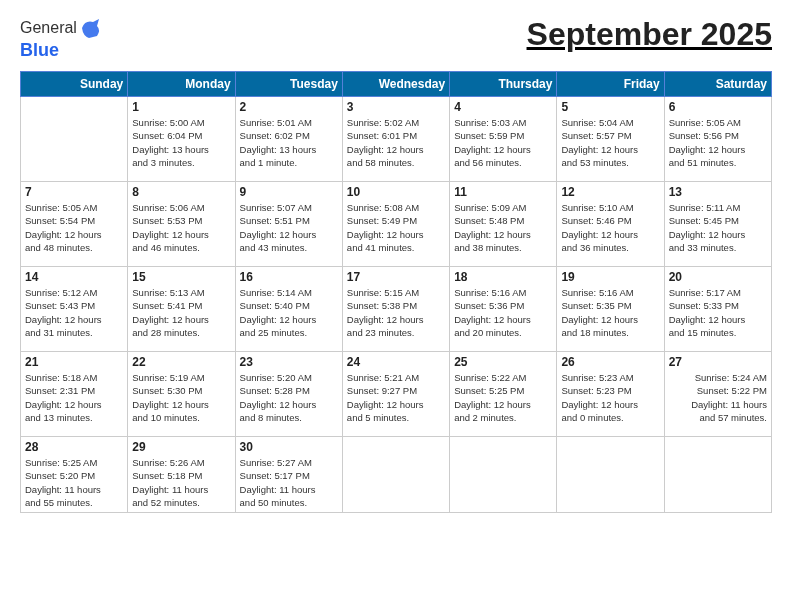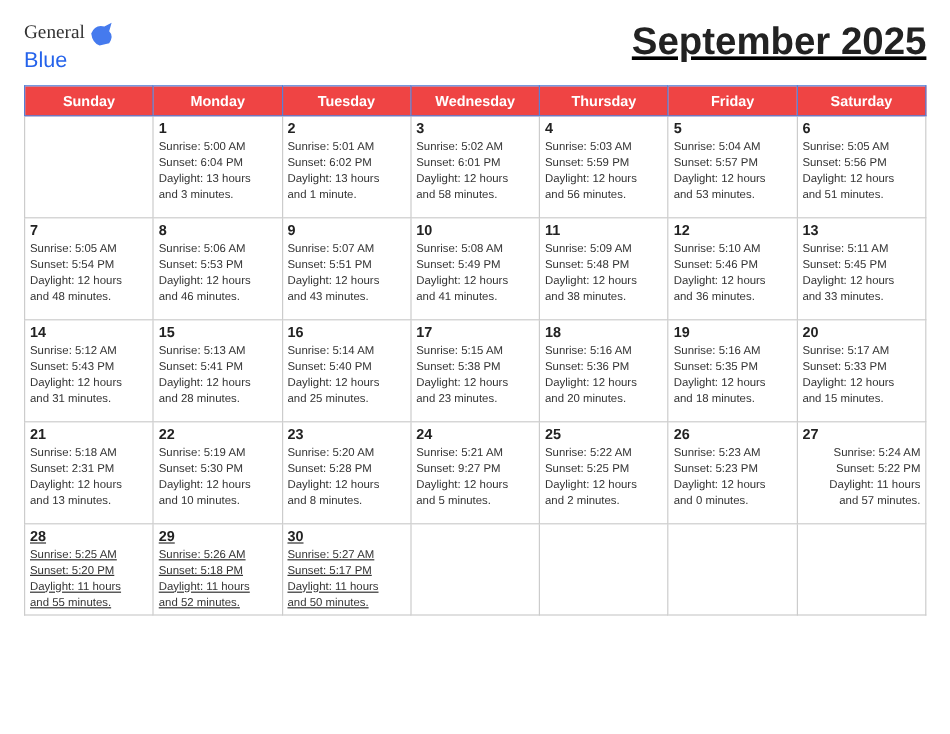--- a/index.html
+++ b/index.html
@@ -98,7 +98,7 @@
   <div class="header">
     <div class="logo">
       <div>
-        <div style="display:flex;align-items:center;font-family:Liberation Serif, serif;">
+        <div style="display:flex;align-items:center;">
           <span class="logo-general">General</span>
           <svg class="logo-icon" viewBox="0 0 24 24" fill="#2563eb">
             <path d="M3 12 Q6 4 14 6 L20 3 L18 10 Q22 14 18 20 L10 22 Q4 20 3 12Z" fill="#2563eb" opacity="0.85"></path>

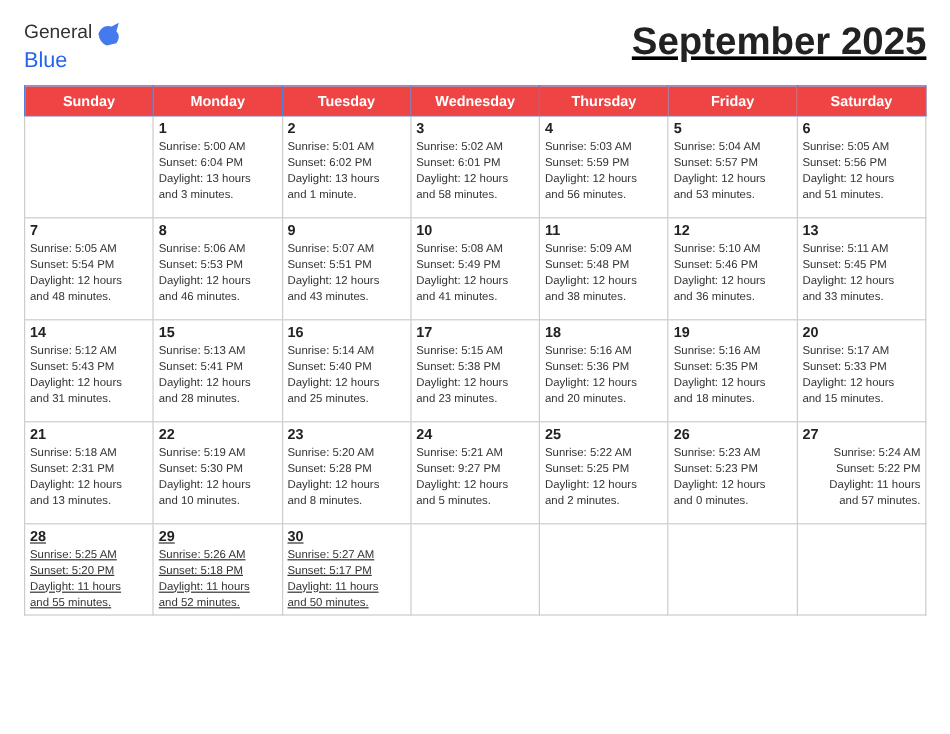--- a/index.html
+++ b/index.html
@@ -104,7 +104,7 @@
             <path d="M3 12 Q6 4 14 6 L20 3 L18 10 Q22 14 18 20 L10 22 Q4 20 3 12Z" fill="#2563eb" opacity="0.85"></path>
           </svg>
         </div>
-        <span class="logo-blue" style="font-size:18px;font-weight:normal;">Blue</span>
+        <span class="logo-blue" style="font-size:18px;font-weight:bold;">Blue</span>
       </div>
     </div>
     <div class="title-area">

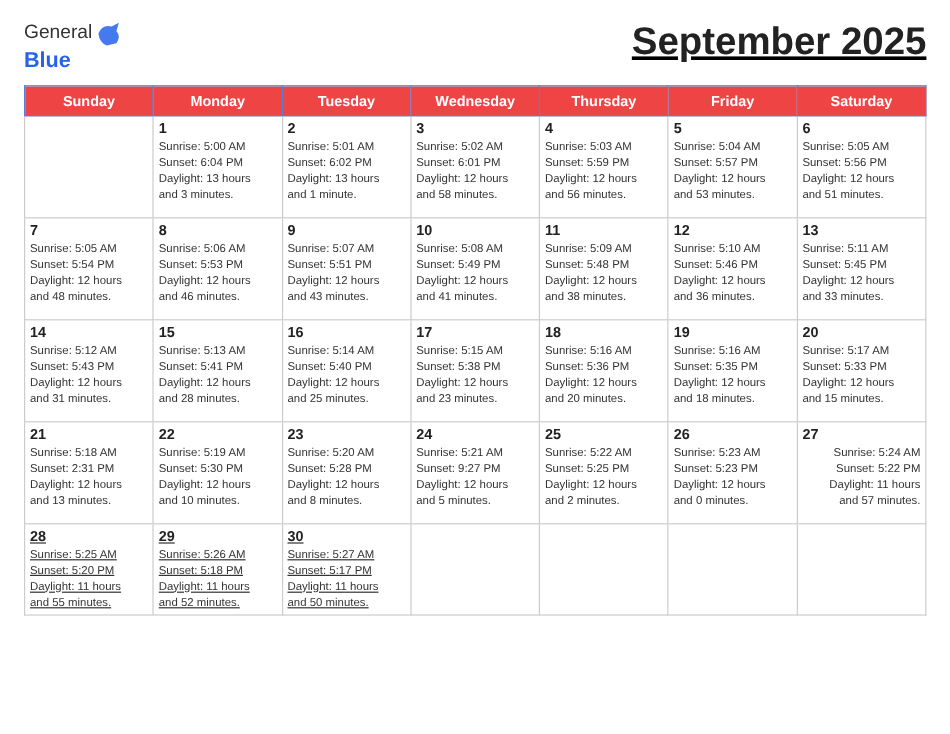--- a/index.html
+++ b/index.html
@@ -51,13 +51,13 @@
       table-layout: fixed;
     }
     .calendar thead tr th {
-      background-color: #ef4444;
+      background-color: #0369a1;
       color: #fff;
       font-size: 12px;
       font-weight: bold;
       padding: 5px 4px;
       border: 1px solid #5580d8;
-      text-align: center;
+      text-align: right;
     }
     .calendar tbody tr td {
       border: 1px solid #ccc;

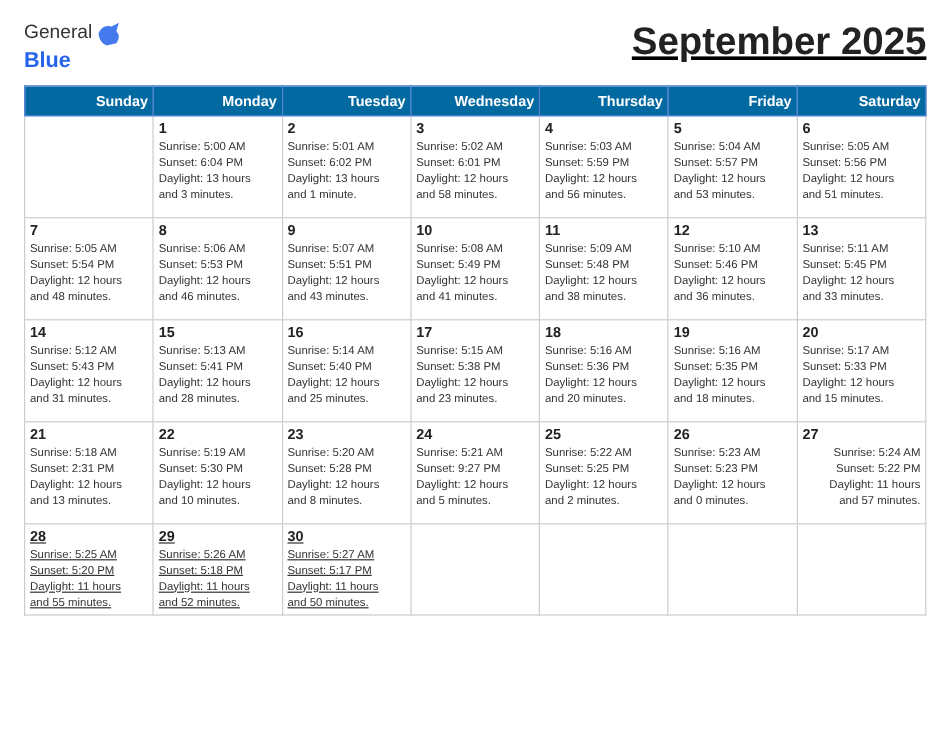--- a/index.html
+++ b/index.html
@@ -70,7 +70,6 @@
     }
     .calendar tbody tr:last-child td {
       height: 70px;
-      text-decoration: underline;
     }
     .day-num {
       font-size: 12px;

